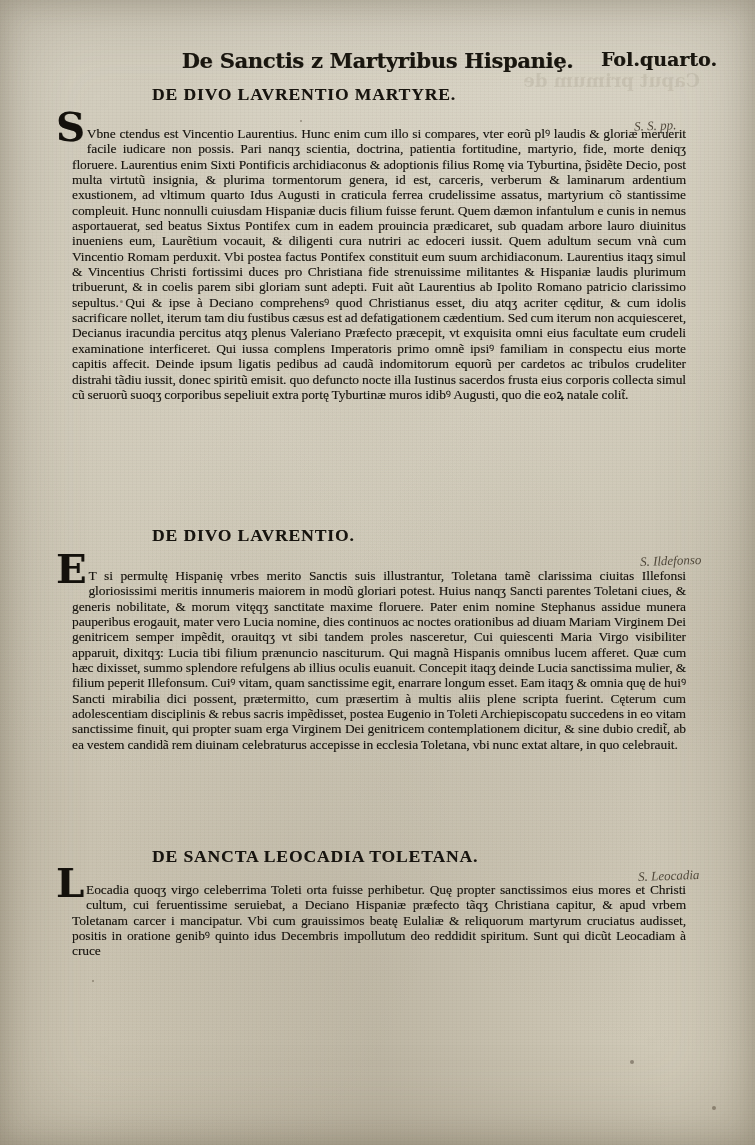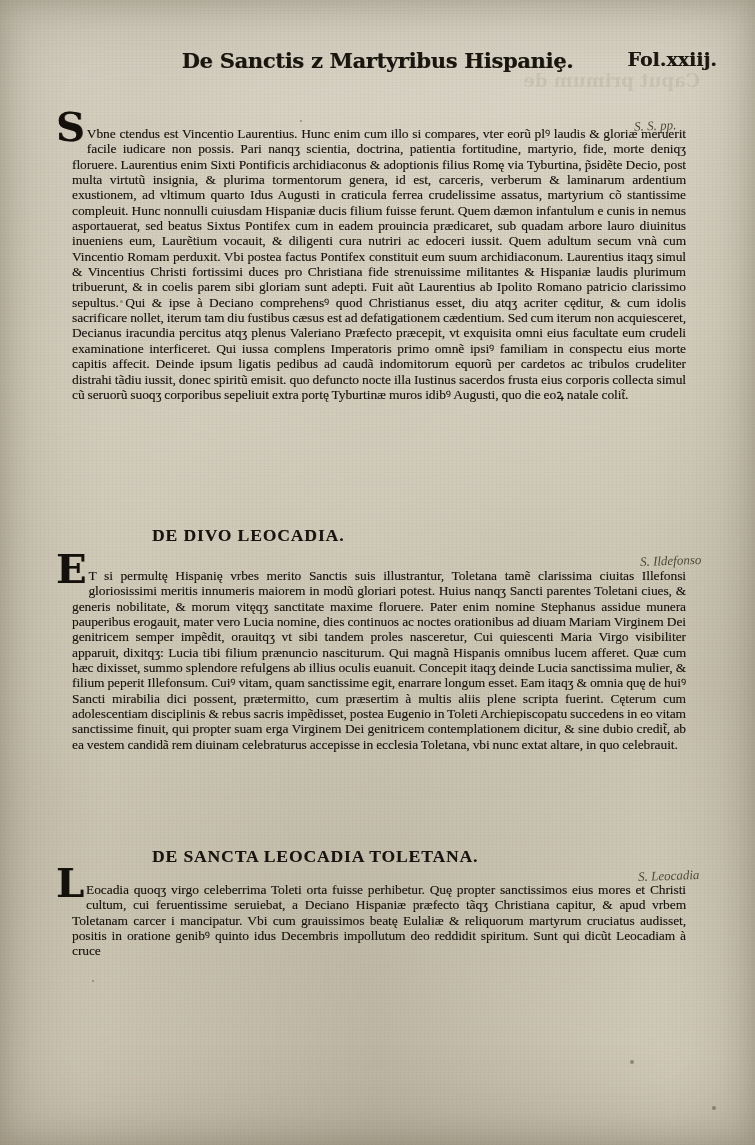--- a/index.html
+++ b/index.html
@@ -178,7 +178,7 @@
 
     <div class="header">
       <div class="running-title">De Sanctis z Martyribus Hispaniȩ.</div>
-      <div class="folio">Fol.xxiij.</div>
+      <div class="folio">Fol.quarto.</div>
     </div>
 
 

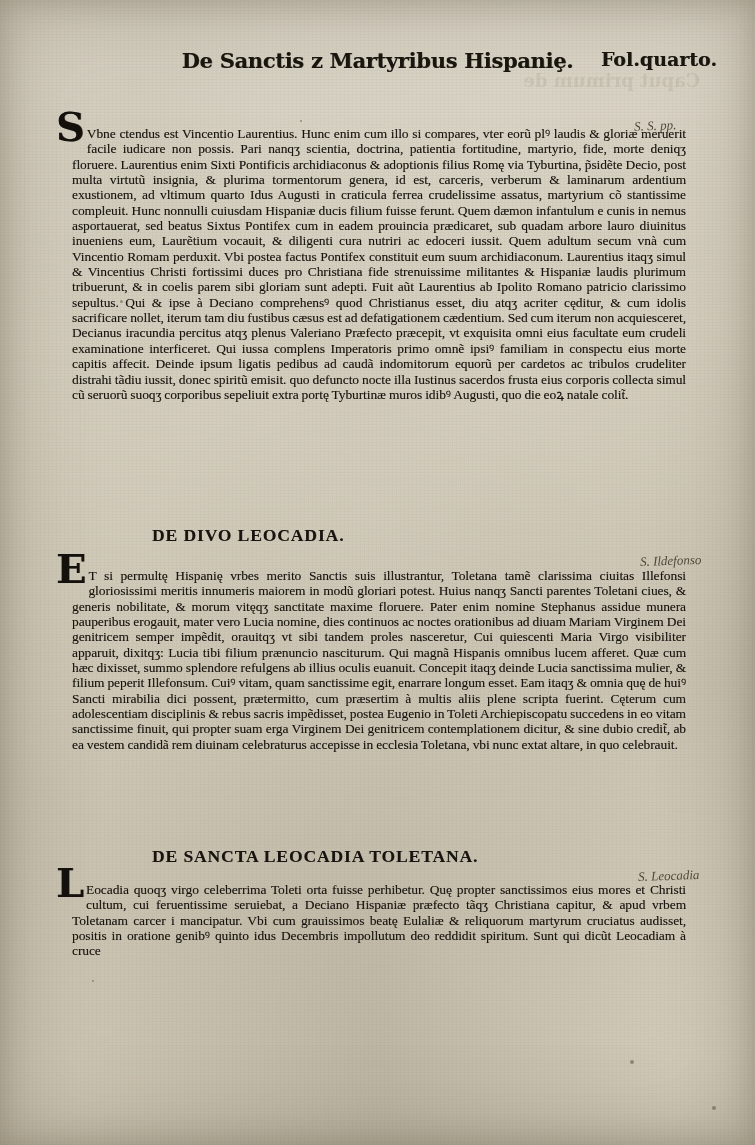--- a/index.html
+++ b/index.html
@@ -181,6 +181,9 @@
       <div class="folio">Fol.quarto.</div>
     </div>
 
+    <div style="position:absolute;left:56px;top:84px;width:646px;">
+      <div class="sec-head indent1">DE DIVO LAVRENTIO MARTYRE.</div>
+    </div>
 
     <div class="block" style="top:110px;">
       <span class="dropcap">S</span>

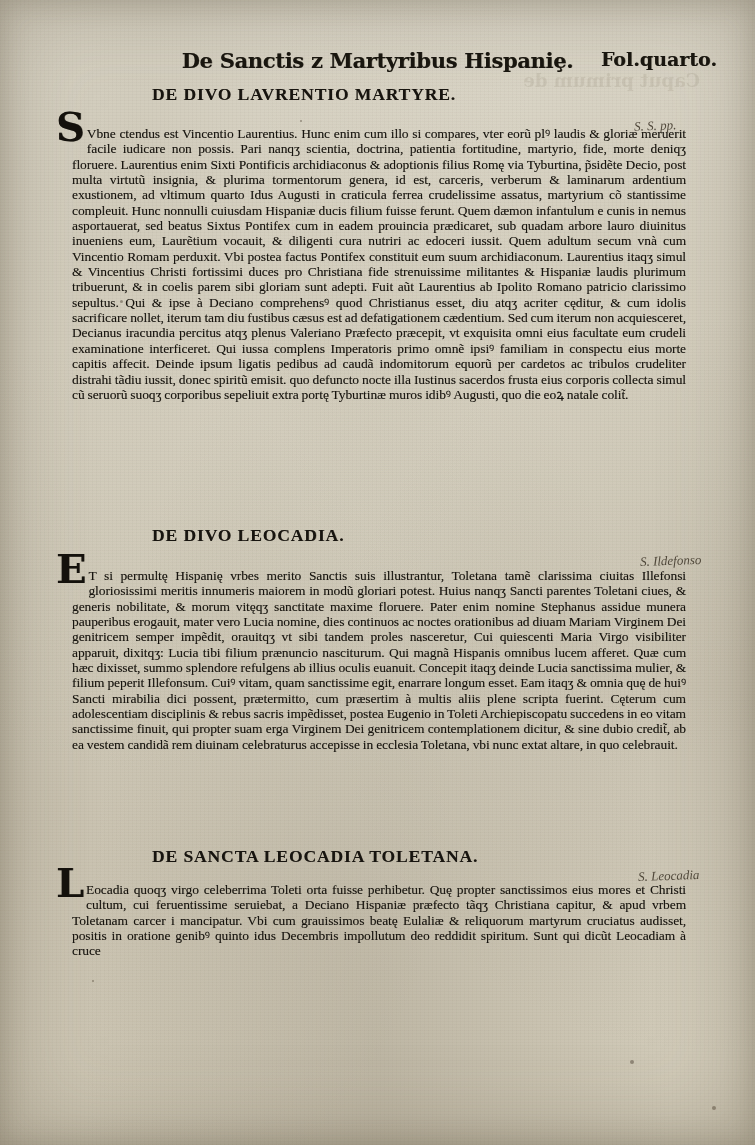--- a/index.html
+++ b/index.html
@@ -191,7 +191,7 @@
     </div>
 
     <div style="position:absolute;left:56px;top:525px;width:646px;">
-      <div class="sec-head indent3">DE DIVO LEOCADIA.</div>
+      <div class="sec-head indent3">DE DIVO LAVRENTIO.</div>
     </div>
 
     <div class="block" style="top:552px;">

